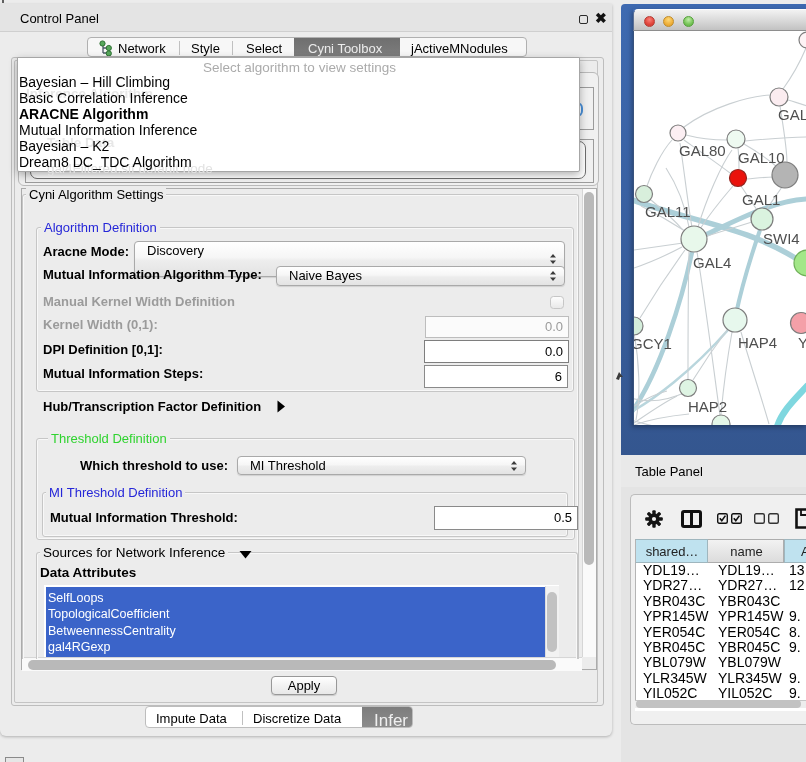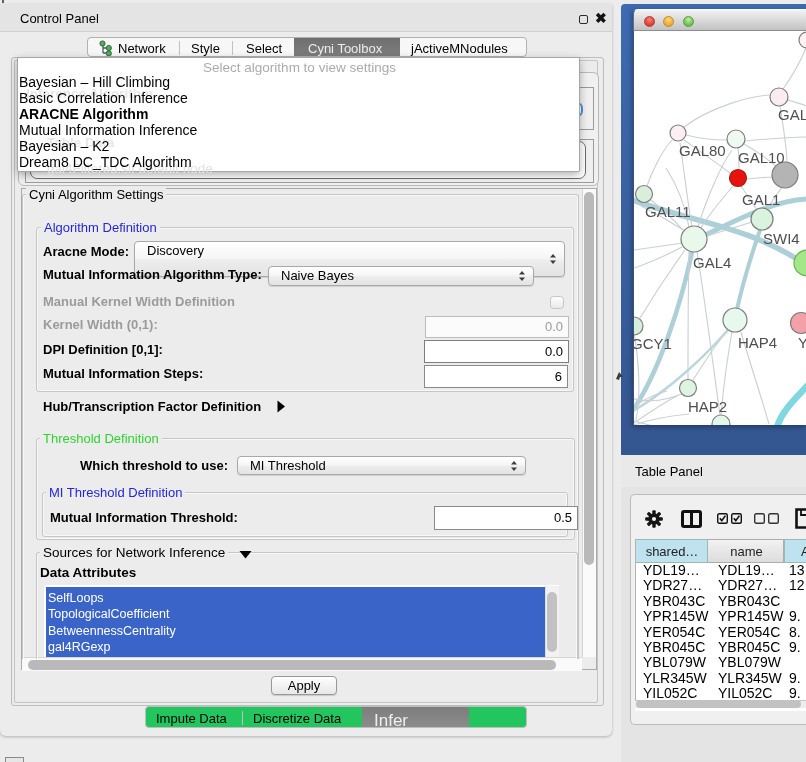--- a/index.html
+++ b/index.html
@@ -241,7 +241,7 @@
       </div>
 
       <div class="abs blbl" style="left:43px; top:263px;">Mutual Information Algorithm Type:</div>
-      <div class="abs combo" style="left:268px; top:262px; width:266px; height:20px;">
+      <div class="abs combo" style="left:276px; top:262px; width:289px; height:20px;">
         <span class="ctext">Naive Bayes</span>
         <svg class="spin" viewBox="0 0 8 12">
             <path d="M1 4.5 L4 1 L7 4.5 Z M1 7.5 L4 11 L7 7.5 Z" fill="#3c3c3c"></path>

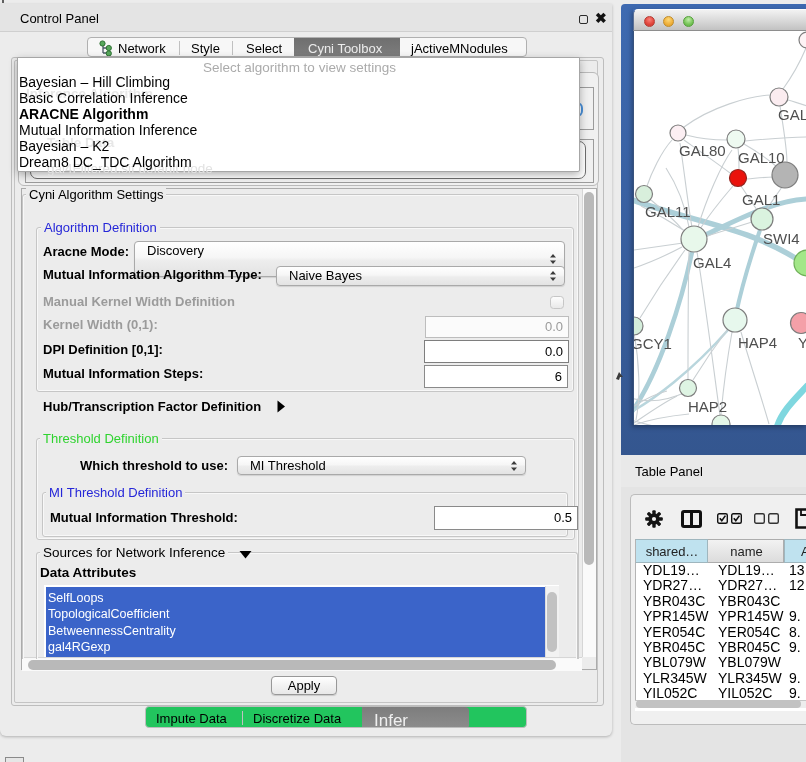--- a/index.html
+++ b/index.html
@@ -266,7 +266,7 @@
         </svg>
 
       <div class="abs gbox" style="left:36px; top:434px; width:539px; height:102px;"></div>
-      <div class="abs gtitle" style="left:40px; top:427px; color:#2fd32f;">Threshold Definition</div>
+      <div class="abs gtitle" style="left:48px; top:427px; color:#2fd32f;">Threshold Definition</div>
 
       <div class="abs blbl" style="left:80px; top:454px;">Which threshold to use:</div>
       <div class="abs combo" style="left:237px; top:452px; width:289px; height:19px;">

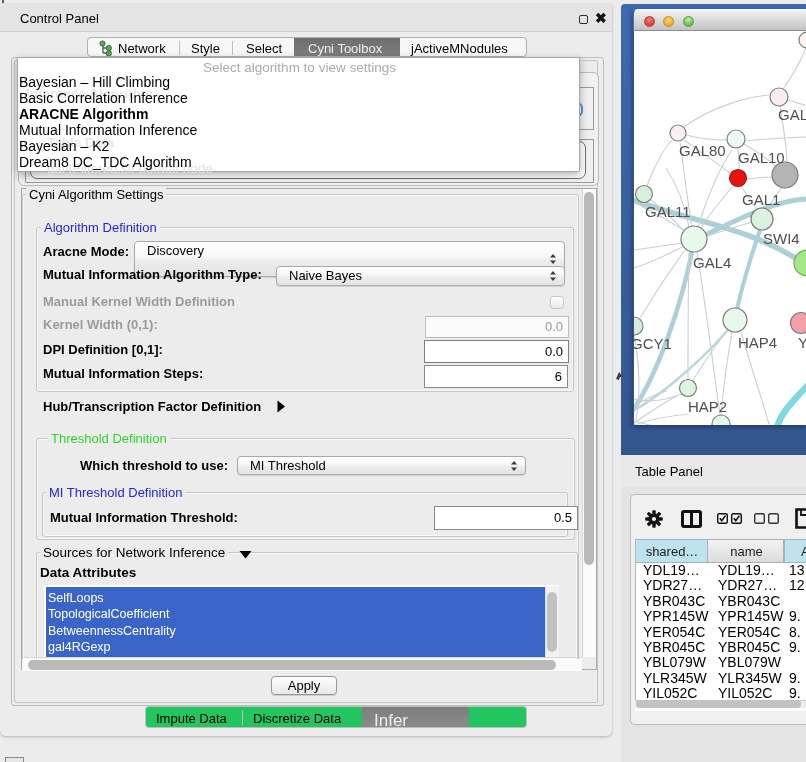--- a/index.html
+++ b/index.html
@@ -300,7 +300,7 @@
         background:linear-gradient(#ffffff,#f2f2f2 50%,#e8e8e8); box-shadow:0 1px 1px rgba(0,0,0,0.15);
         font-size:13px; text-align:center; line-height:17px;">Apply</div>
 
-      <div class="abs" style="left:145px; top:702px; width:382px; height:22px; background:#22c55e;
+      <div class="abs" style="left:145px; top:702px; width:268px; height:22px; background:#ffffff;
         border:1px solid #bdbdbd; border-radius:4px; overflow:hidden;">
         <div class="abs blbl" style="left:10px; top:4px; font-weight:normal;">Impute Data</div>
         <div class="abs" style="left:96px; top:4px; width:1px; height:14px; background:#c0c0c0;"></div>

